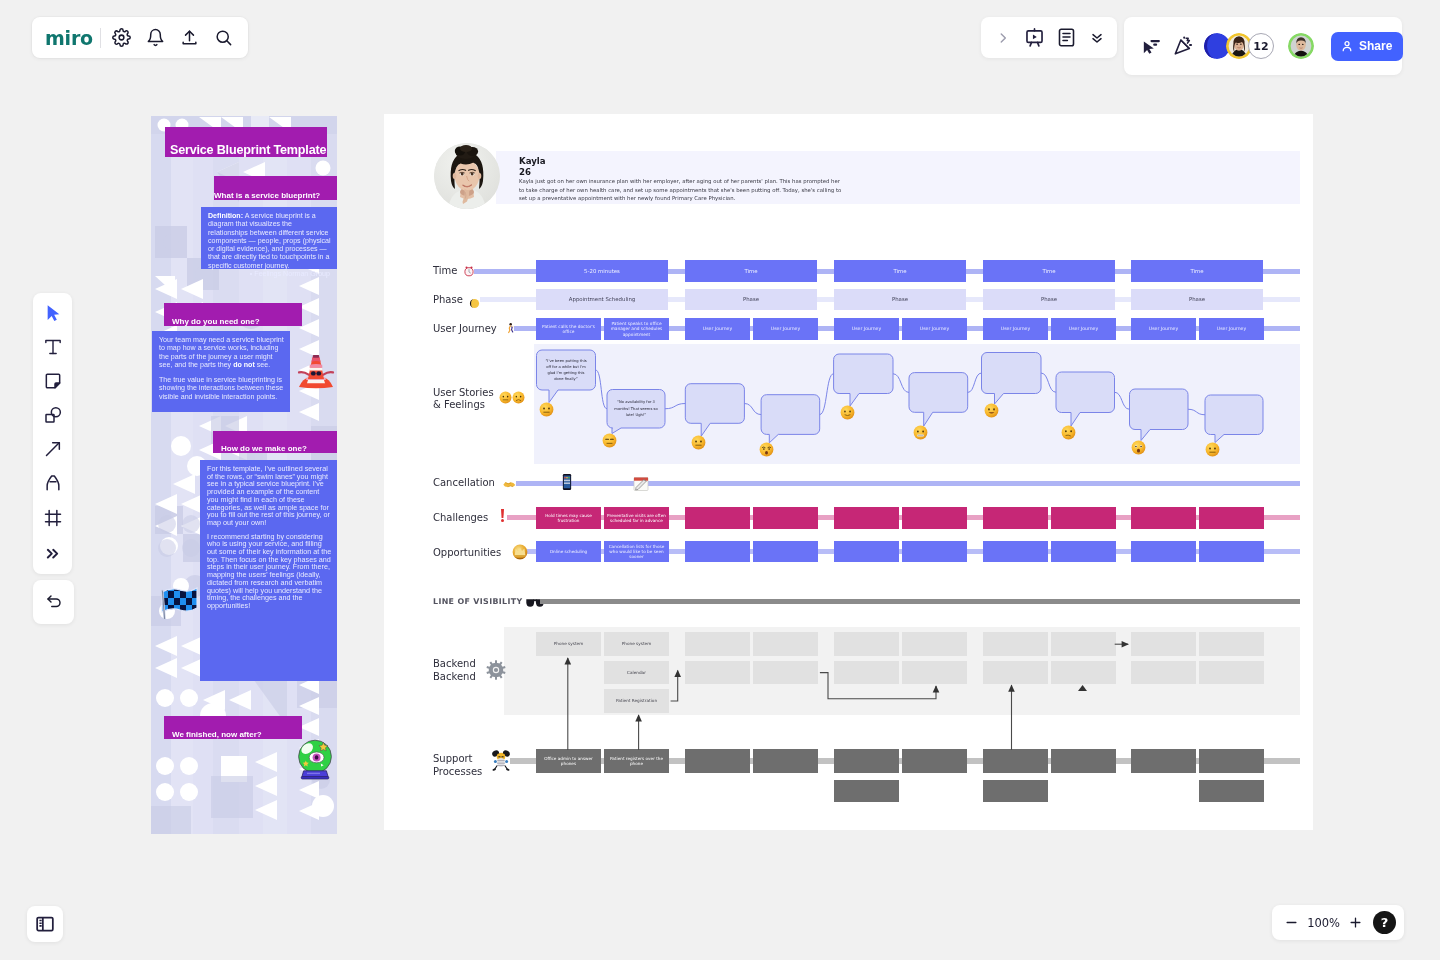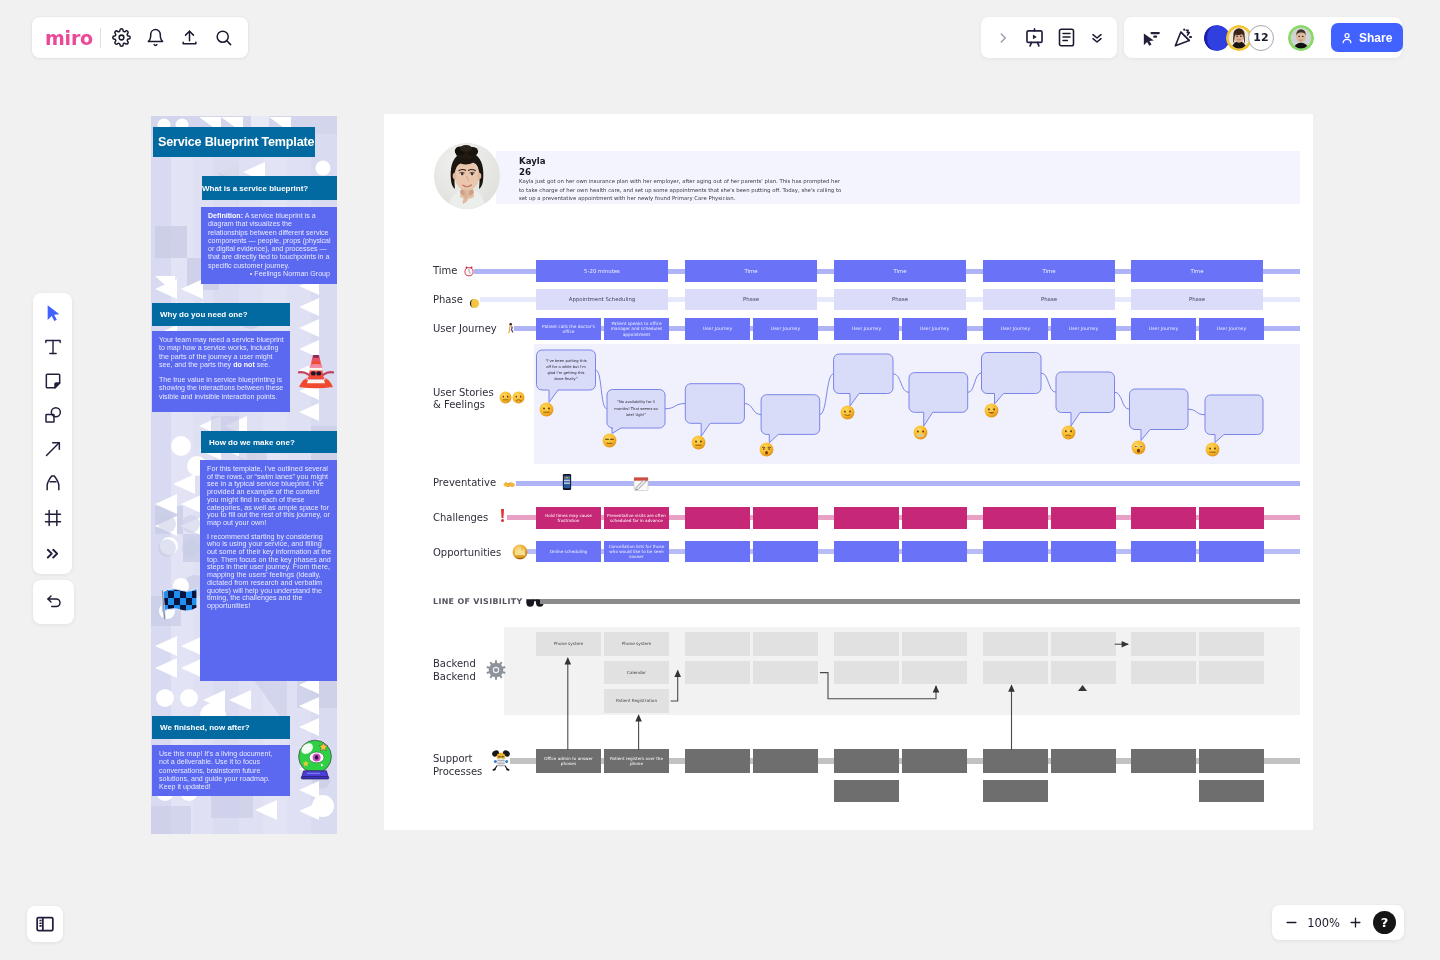--- a/index.html
+++ b/index.html
@@ -22,7 +22,7 @@
     padding:0 5px 0 13px; gap:0;
     box-shadow:0 1px 4px rgba(0,0,0,.06), 0 0 0 1px rgba(0,0,0,.02);
   }
-  #miro-logo { font-size:19px; font-weight:600; color:#ec4899; letter-spacing:-0.2px;
+  #miro-logo { font-size:19px; font-weight:600; color:#0f766e; letter-spacing:-0.2px;
                font-family:"DejaVu Sans", sans-serif; }
   .divider-v { width:1px; height:20px; background:#e0e0e4; margin:0 10px 0 7px; }
   #topbar-left .ticon { margin-right:11.9px; flex:0 0 22px; }

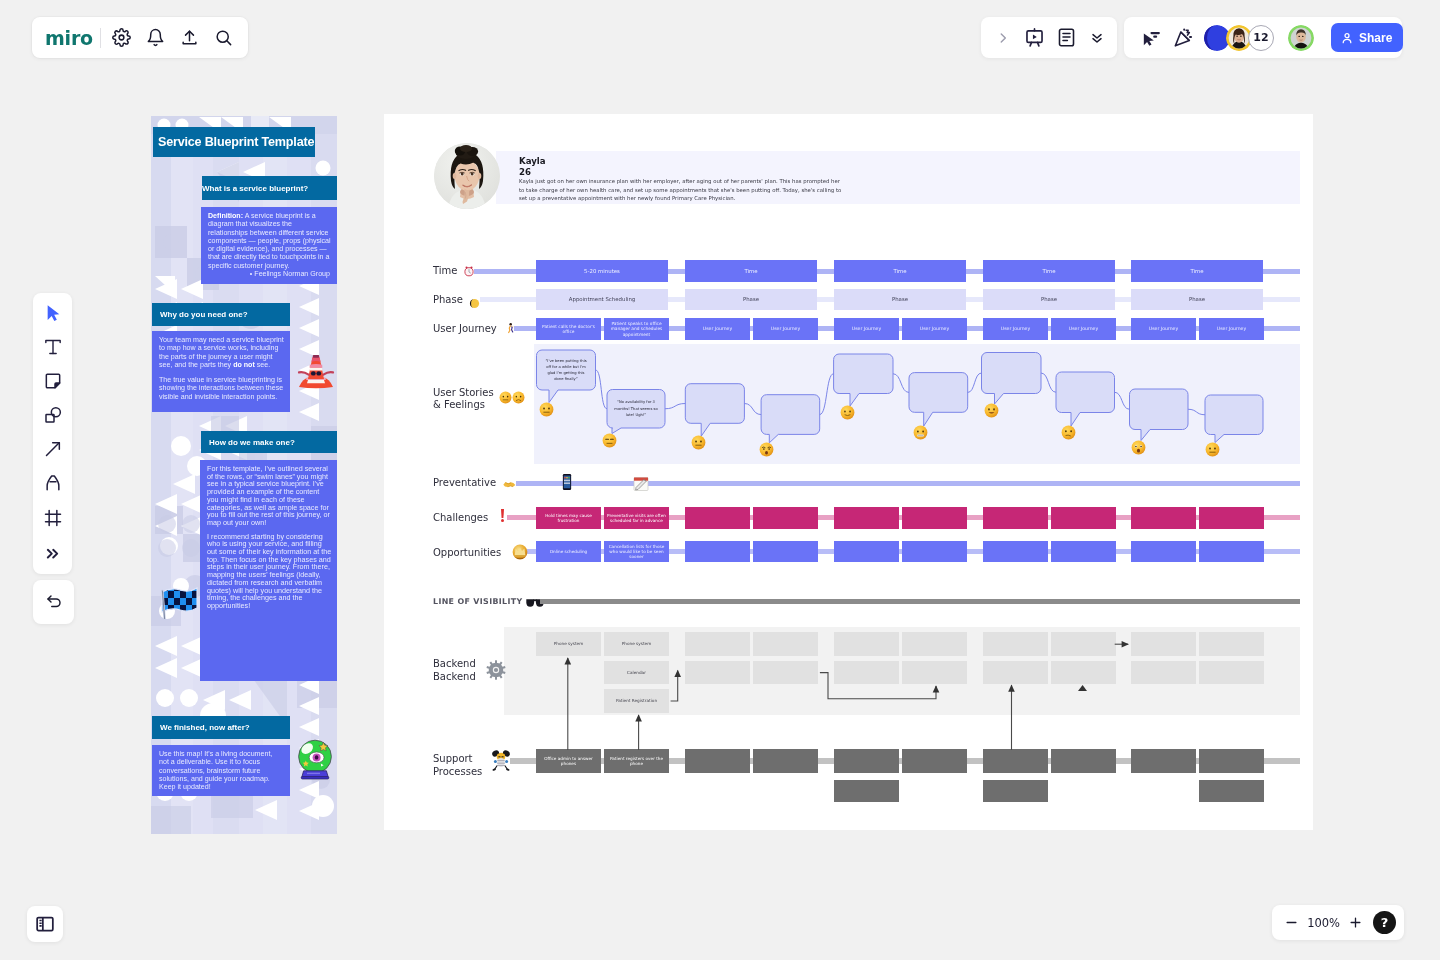--- a/index.html
+++ b/index.html
@@ -37,7 +37,7 @@
     box-shadow:0 1px 4px rgba(0,0,0,.06);
   }
   #topbar-right-b {
-    left:1124px; top:17px; height:41px; width:278px;
+    left:1124px; top:17px; height:58px; width:278px;
     background:#fff; border-radius:8px;
     display:flex; align-items:center; padding:0 6px 0 16px; gap:10px;
     box-shadow:0 1px 4px rgba(0,0,0,.06);

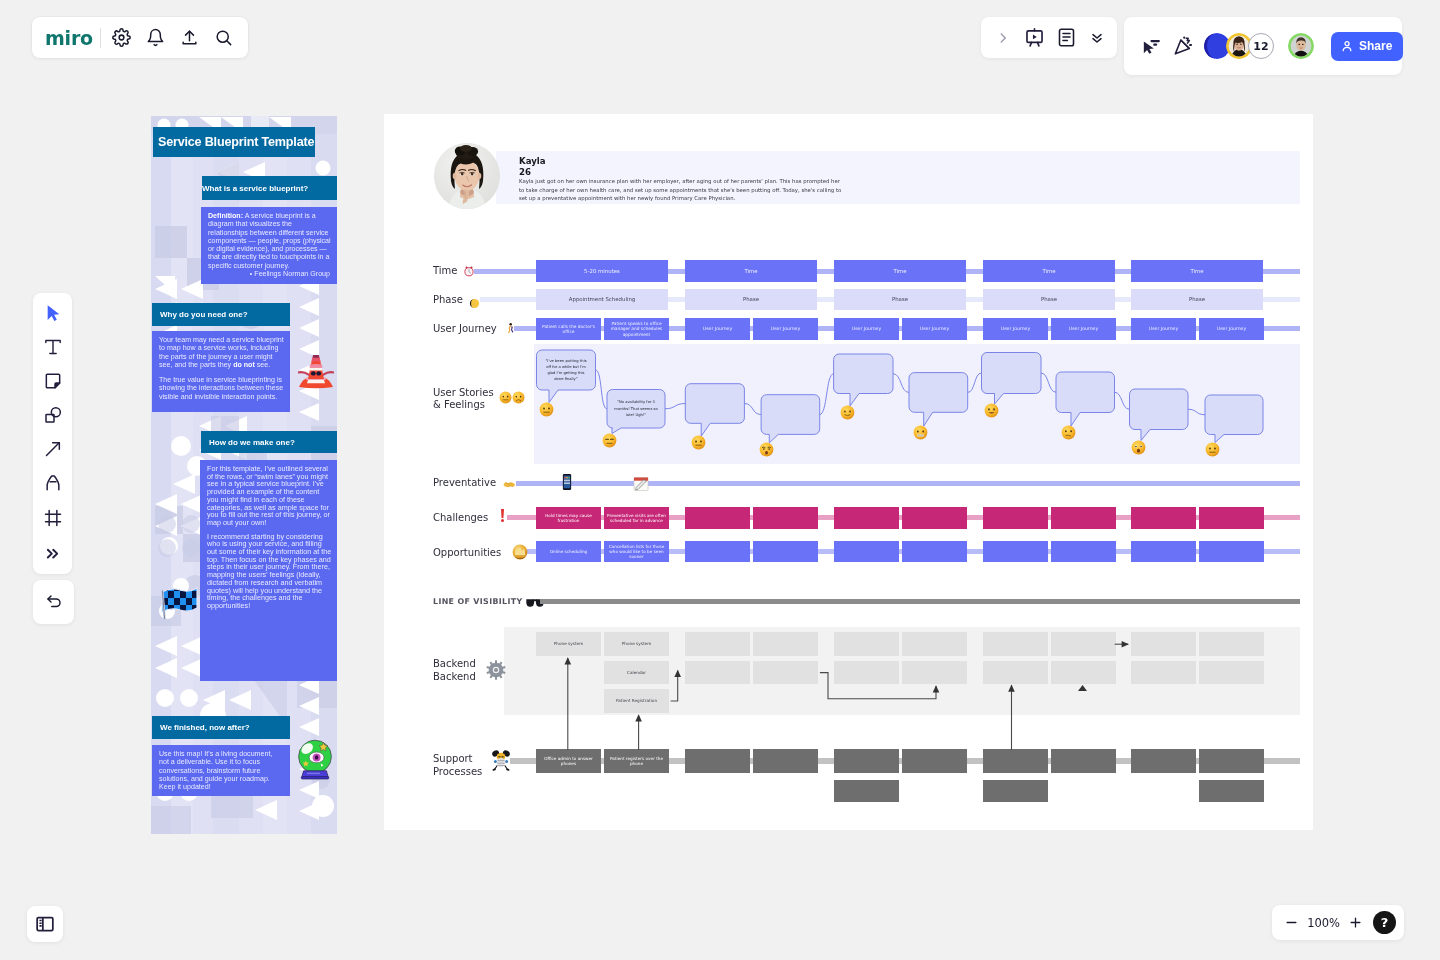--- a/index.html
+++ b/index.html
@@ -101,8 +101,8 @@
     background:#dfe0f5; overflow:hidden;
   }
   .tc-title {
-    position:absolute; background:#0369a1; color:#fff;
-    font-weight:700; display:flex; align-items:center;
+    position:absolute; background:#a21caf; color:#fff;
+    font-weight:700; display:flex; align-items:flex-end;margin-left:12px;
   }
   .tc-body {
     position:absolute; background:#5b68f0; color:#e8eaff;

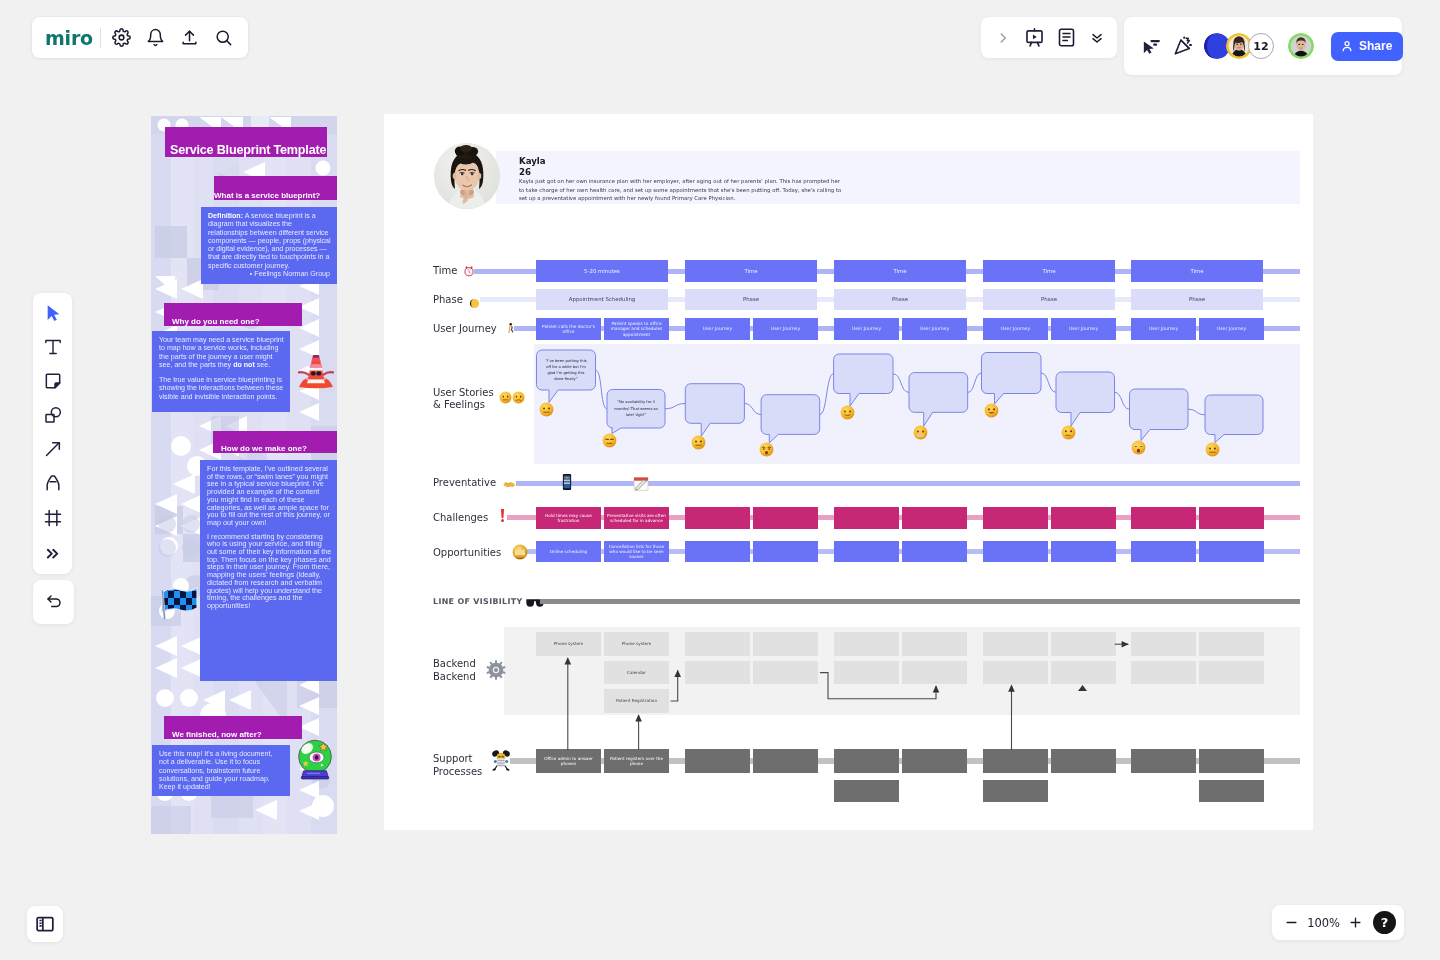--- a/index.html
+++ b/index.html
@@ -730,7 +730,7 @@
   <div class="tc-title" style="left:51px; top:60px; width:136px; height:24px; font-size:8px;">
     <span>What is a service blueprint?</span>
   </div>
-  <div class="tc-body" style="left:50px; top:91px; width:137px; height:77px; padding:5px 6px 5px 7px; font-size:7.1px; line-height:8.3px;">
+  <div class="tc-body" style="left:50px; top:91px; width:137px; height:62px; padding:5px 6px 5px 7px; font-size:7.1px; line-height:8.3px;">
     <b>Definition:</b><span> A service blueprint is a diagram that visualizes the relationships between different service components — people, props (physical or digital evidence), and processes — that are directly tied to touchpoints in a specific customer journey.</span>
     <div style="text-align:right;padding-right:2px;">•  Feelings Norman Group</div>
   </div>

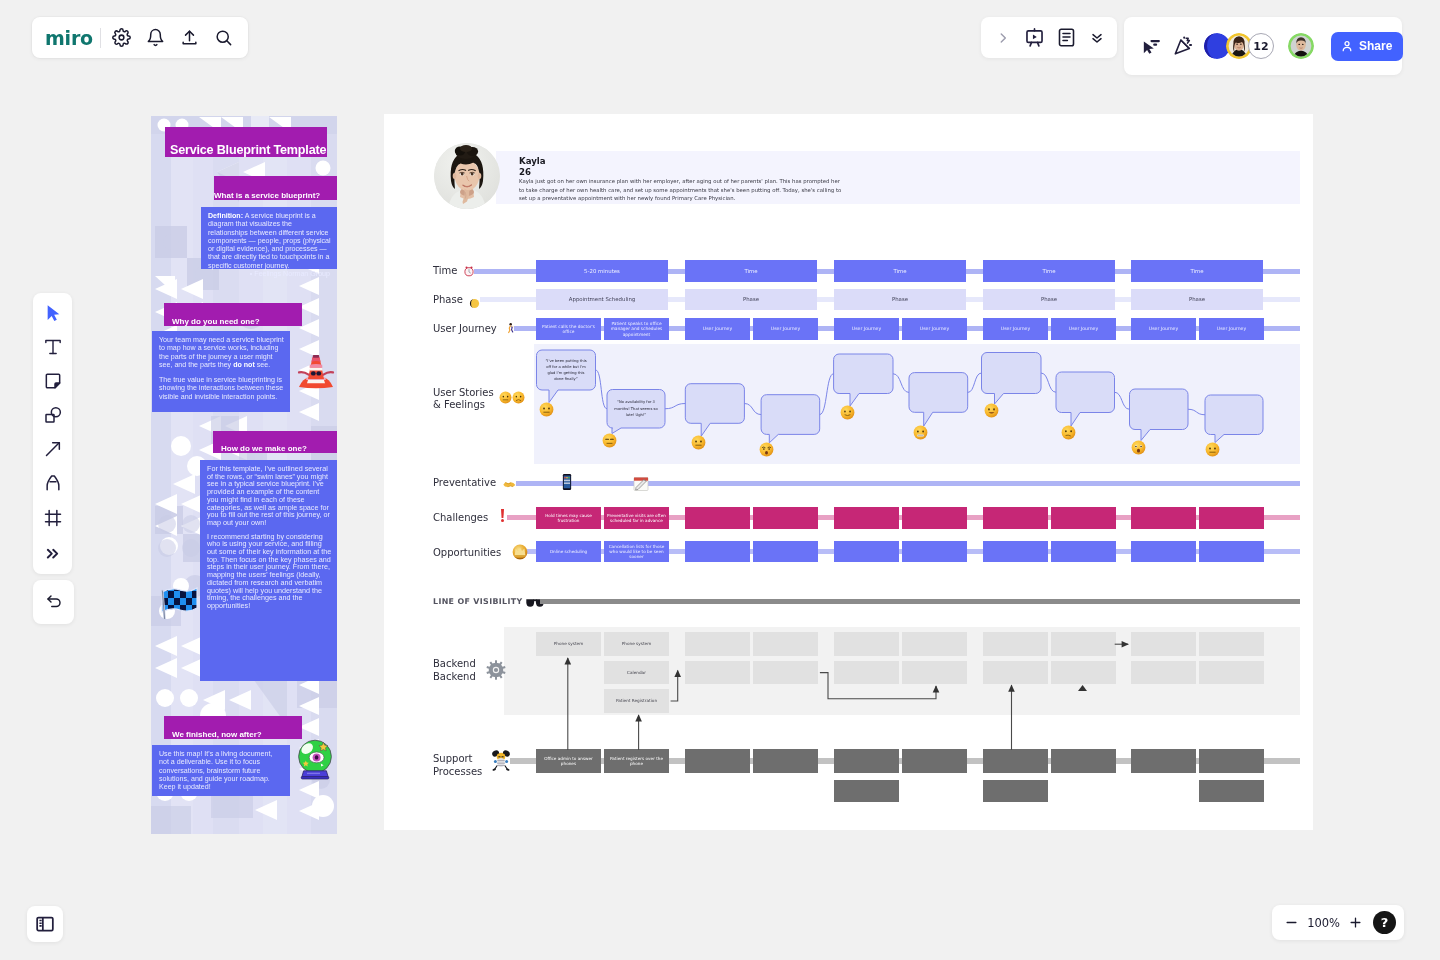--- a/index.html
+++ b/index.html
@@ -412,7 +412,7 @@
           <path d="M6.4 13.6 h7.2" stroke="#7a5307" stroke-width="1.2" stroke-linecap="round"></path>
         </svg></div>
       <div style="position:absolute;left:132px;top:367px;width:784px;height:5px;background:#aeb4f5;"></div>
-      <div style="position:absolute;left:49px;top:363px;font-size:10px;font-weight:400;color:#2f2f3c;font-family:&quot;DejaVu Sans&quot;,sans-serif;white-space:pre;letter-spacing:0px;line-height:12px;">Preventative</div>
+      <div style="position:absolute;left:49px;top:363px;font-size:10px;font-weight:400;color:#2f2f3c;font-family:&quot;DejaVu Sans&quot;,sans-serif;white-space:pre;letter-spacing:0px;line-height:12px;">Cancellation</div>
       <div style="position:absolute;left:119px;top:362px;width:13px;height:11px;"><svg viewBox="0 0 20 14" width="13" height="11">
           <path d="M0.5 7.5 L3.5 3.5 L8 5 L12 3.6 L16 4.6 L19 7.6 L15.5 10.5 L11.5 9.4 L7 10.8 L3 10Z" fill="#f0b83c"></path>
           <path d="M3.6 4 L8.4 6 L12.4 4.6" stroke="#d19420" stroke-width="1" fill="none"></path>

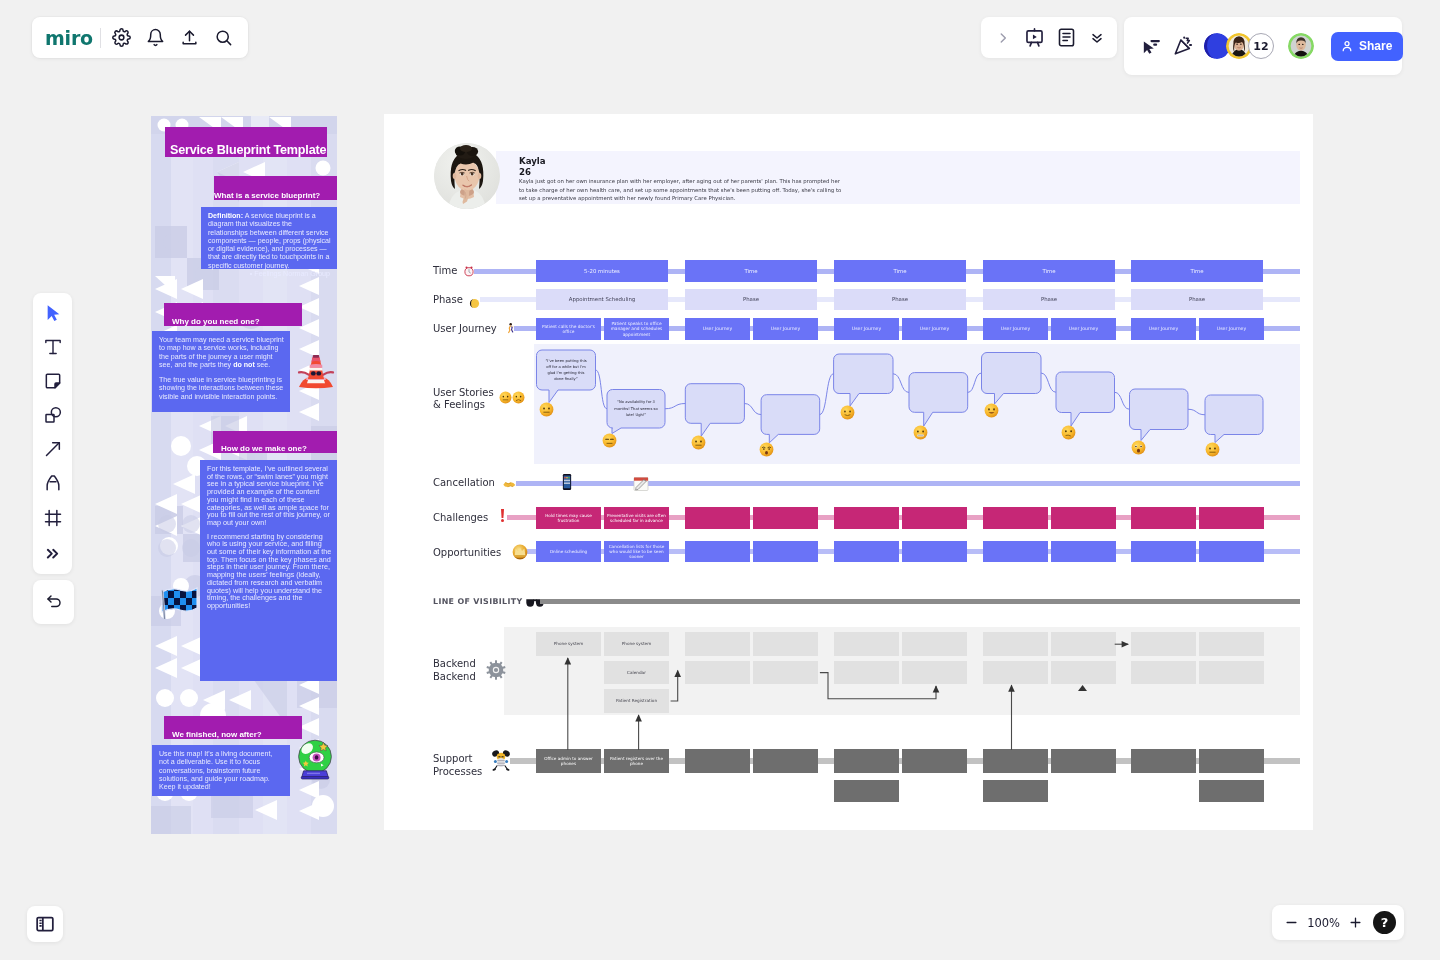--- a/index.html
+++ b/index.html
@@ -805,9 +805,6 @@
   <div class="tc-title" style="left:1px; top:600px; width:138px; height:23px; padding-left:8px; font-size:8px;">
     <span>We finished, now after?</span>
   </div>
-  <div class="tc-body" style="left:1px; top:629px; width:138px; height:51px; padding:5px 6px 5px 7px; font-size:7.1px; line-height:8.3px;">
-    <div>Use this map! It's a living document, not a deliverable. Use it to focus conversations, brainstorm future solutions, and guide your roadmap. Keep it updated!</div>
-  </div>
   <div class="abs" style="left:146px;top:623px;width:36px;height:41px;">
     <svg viewBox="0 0 36 41" width="36" height="41">
       <circle cx="18" cy="17.6" r="16.4" fill="#2fd144" stroke="#4a4a52" stroke-width=".8"></circle>

